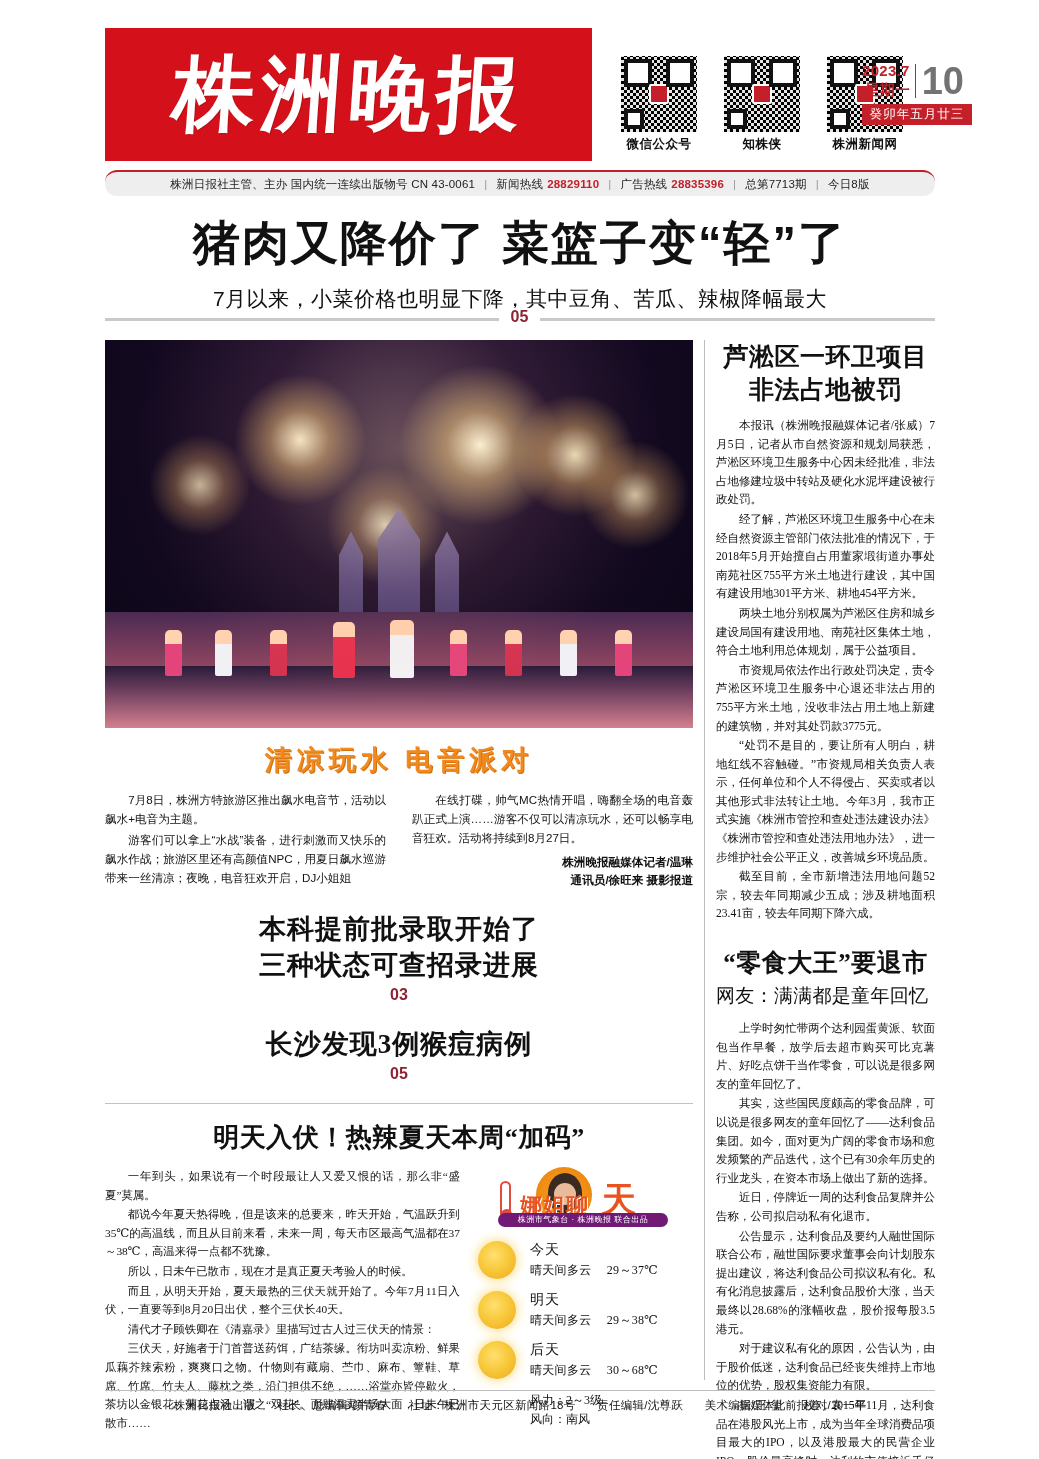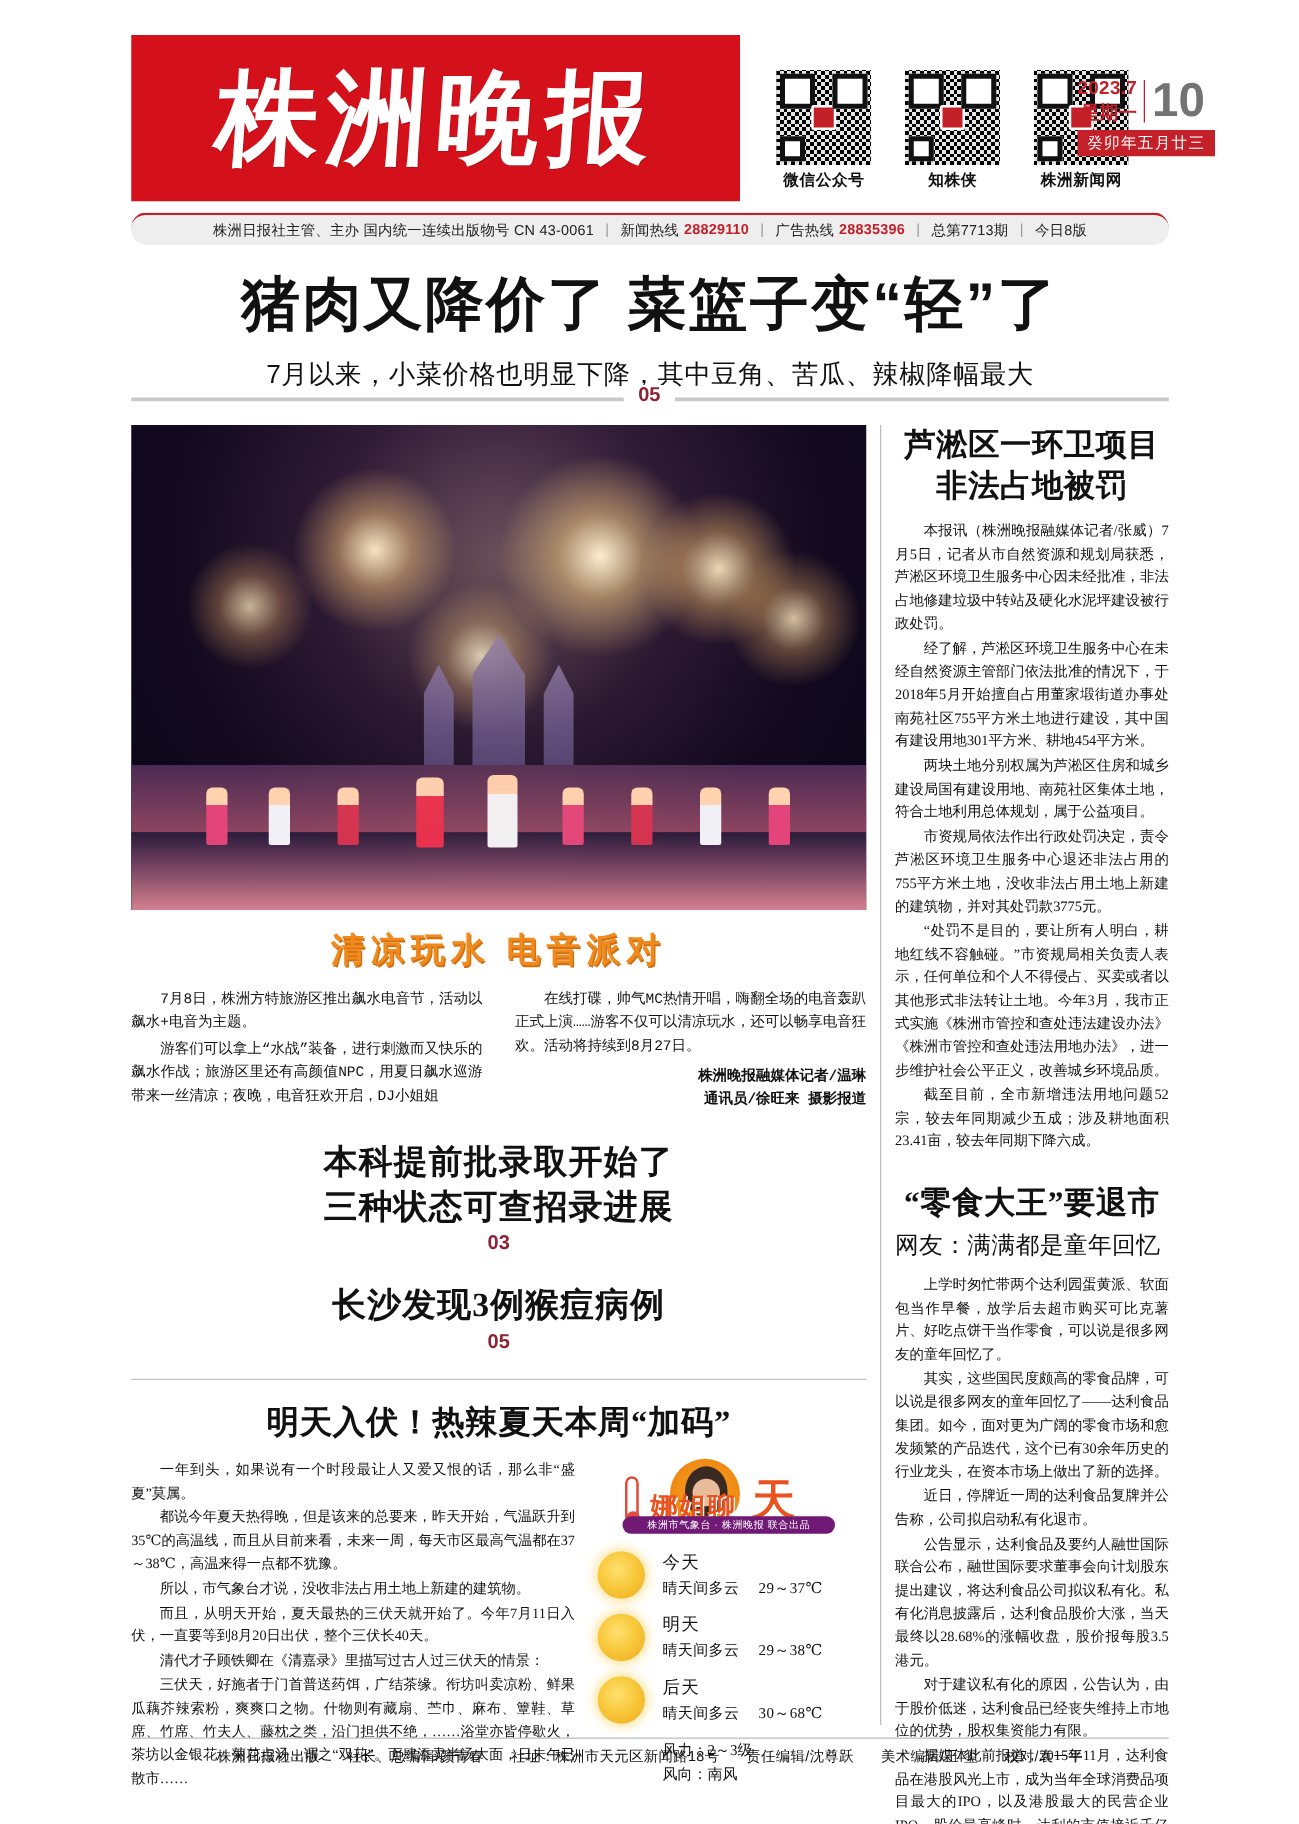--- a/index.html
+++ b/index.html
@@ -148,7 +148,7 @@
   .photo-body {
     margin-top:12px; display:flex; gap:26px;
     font-size:11.6px; line-height:19px; color:#111; text-align:justify;
-    font-family:Liberation Mono, monospace;
+    font-family:Liberation Sans, sans-serif;
   }
   .photo-body > div { flex:1; }
   .photo-body p { text-indent:2em; margin-bottom:2px; }

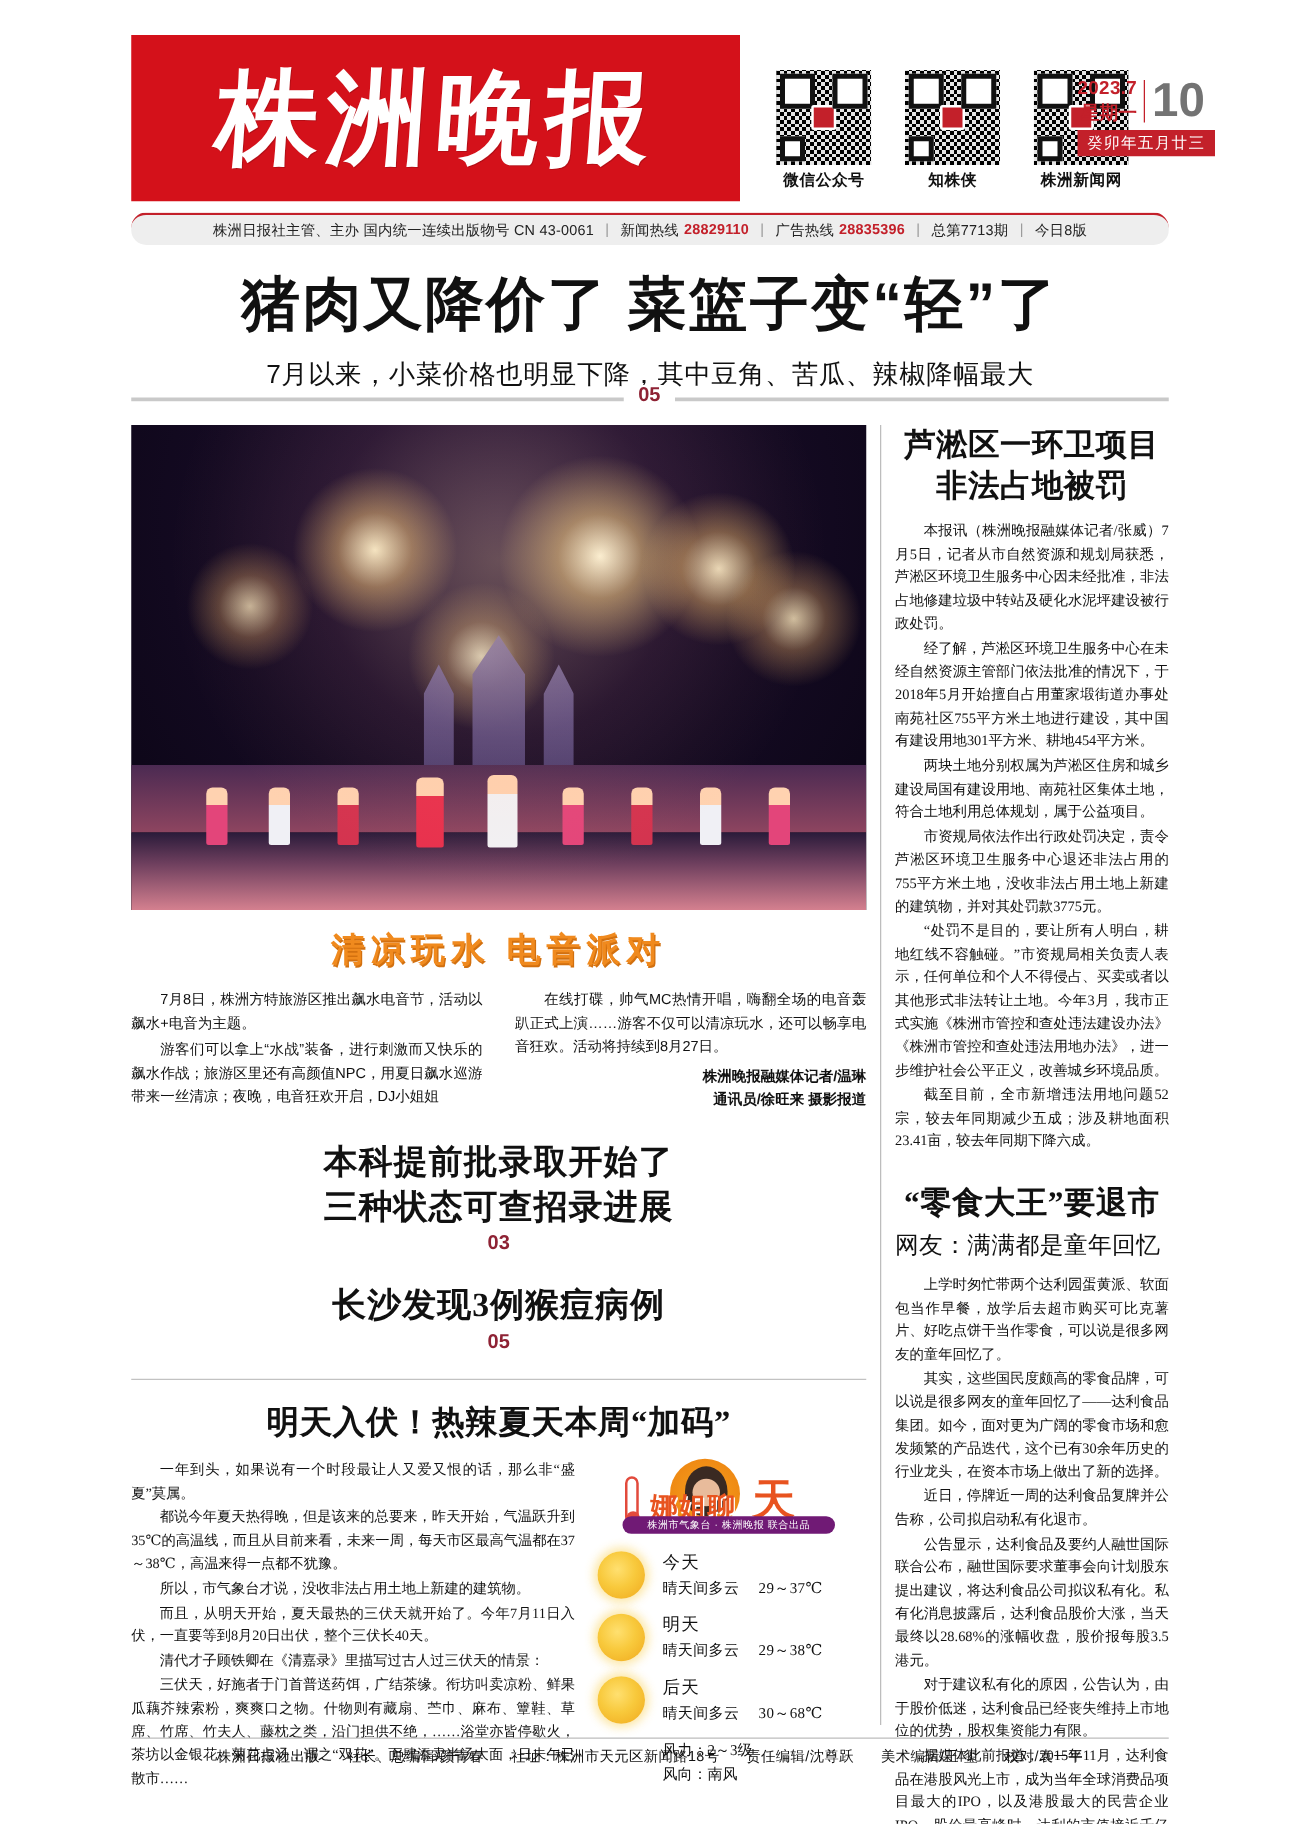--- a/index.html
+++ b/index.html
@@ -389,7 +389,7 @@
       <div class="wx-text">
         <p>一年到头，如果说有一个时段最让人又爱又恨的话，那么非“盛夏”莫属。</p>
         <p>都说今年夏天热得晚，但是该来的总要来，昨天开始，气温跃升到35℃的高温线，而且从目前来看，未来一周，每天市区最高气温都在37～38℃，高温来得一点都不犹豫。</p>
-        <p>所以，市气象台才说，没收非法占用土地上新建的建筑物。</p>
+        <p>所以，日未午已散市，现在才是真正夏天考验人的时候。</p>
         <p>而且，从明天开始，夏天最热的三伏天就开始了。今年7月11日入伏，一直要等到8月20日出伏，整个三伏长40天。</p>
         <p>清代才子顾铁卿在《清嘉录》里描写过古人过三伏天的情景：</p>
         <p>三伏天，好施者于门首普送药饵，广结茶缘。衔坊叫卖凉粉、鲜果瓜藕芥辣索粉，爽爽口之物。什物则有藏扇、苎巾、麻布、簟鞋、草席、竹席、竹夫人、藤枕之类，沿门担供不绝，……浴堂亦皆停歇火，茶坊以金银花、菊花点汤，谓之“双花”。面肆添卖半汤大面，日未午已散市……</p>

